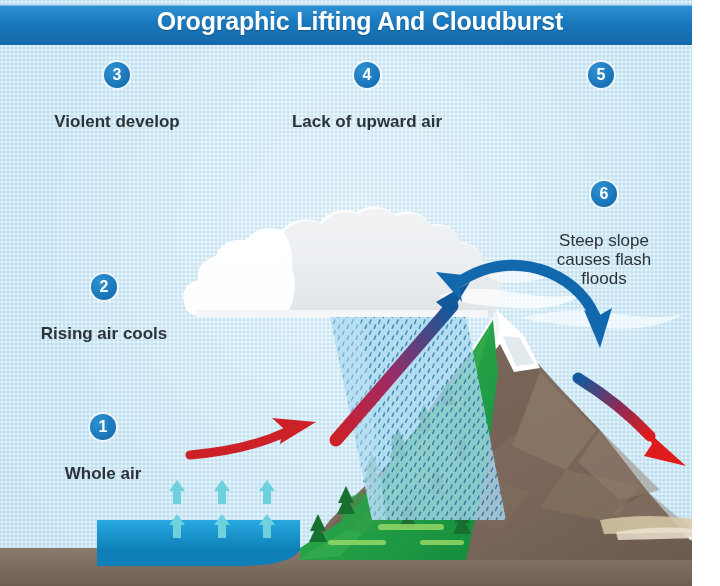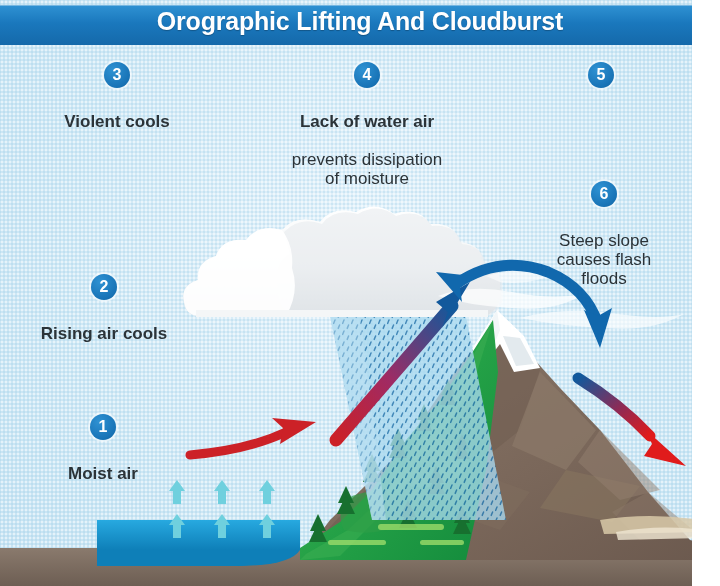--- a/index.html
+++ b/index.html
@@ -295,7 +295,7 @@
   <div class="step s3">
     <div class="badge">3</div>
     <div class="step-text">
-      <b>Violent cools</b><br>
+      <b>Violent develop</b><br>
     </div>
   </div>
 

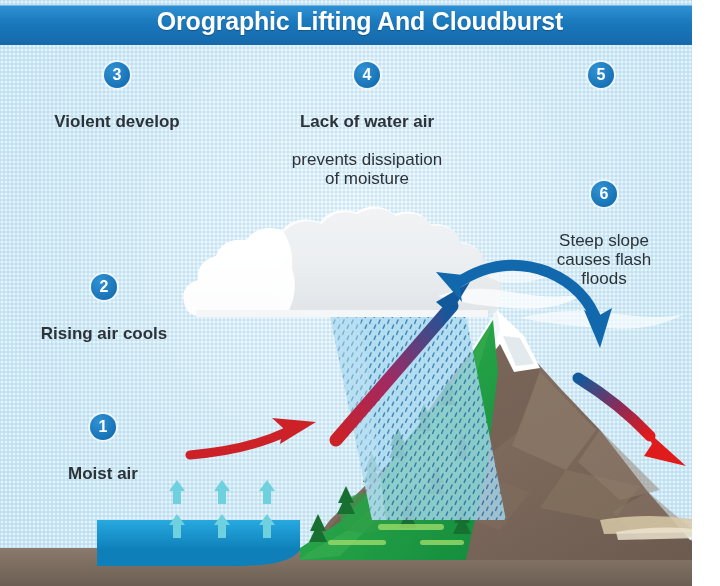--- a/index.html
+++ b/index.html
@@ -302,7 +302,7 @@
   <div class="step s4">
     <div class="badge">4</div>
     <div class="step-text">
-      <b>Lack of water air</b><br>
+      <b>Lack of upward air</b><br>
       <span>prevents dissipation
 of moisture</span>
     </div>

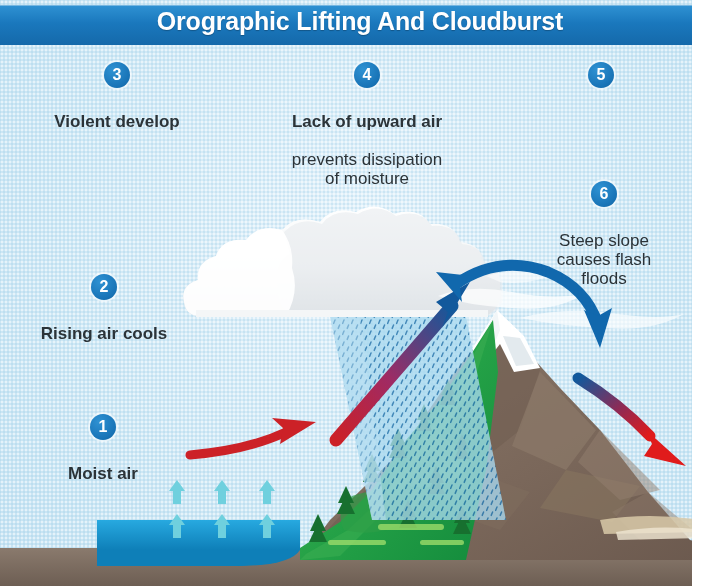--- a/index.html
+++ b/index.html
@@ -303,8 +303,6 @@
     <div class="badge">4</div>
     <div class="step-text">
       <b>Lack of upward air</b><br>
-      <span>prevents dissipation
-of moisture</span>
     </div>
   </div>
 

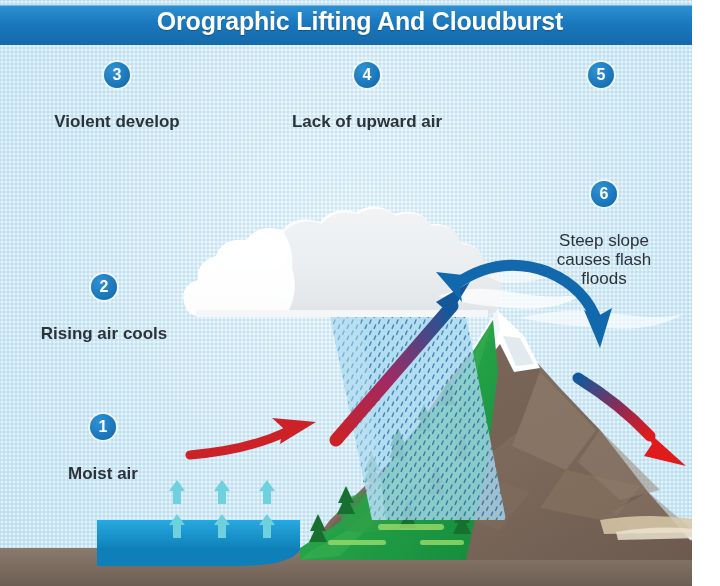--- a/index.html
+++ b/index.html
@@ -281,7 +281,7 @@
   <div class="step s1">
     <div class="badge">1</div>
     <div class="step-text">
-      <b>Moist air</b><br>
+      <b>Whole air</b><br>
     </div>
   </div>
 

